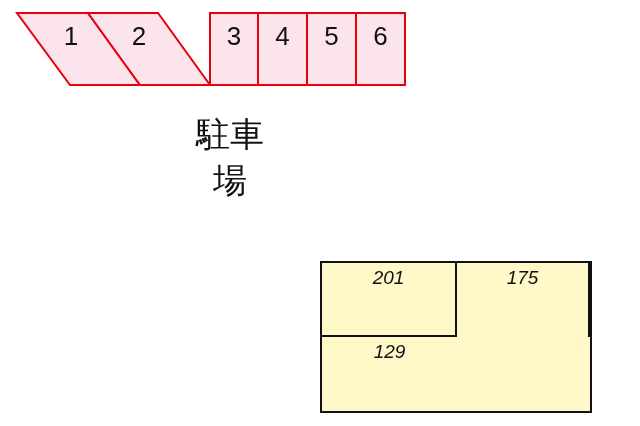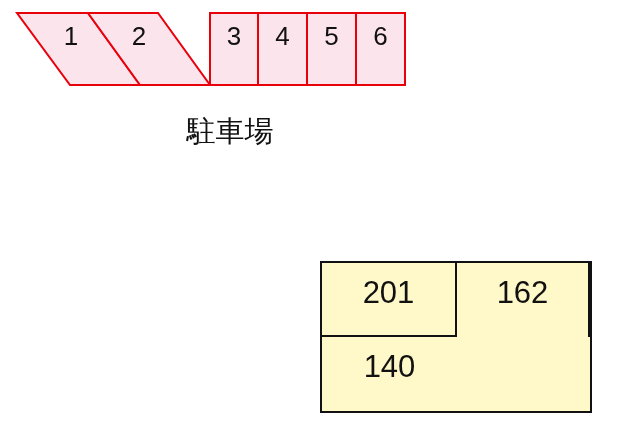--- a/index.html
+++ b/index.html
@@ -6,7 +6,7 @@
   body{width:640px;height:426px;position:relative;overflow:hidden;font-family:"Liberation Sans","DejaVu Sans",sans-serif;}
   svg.parking{position:absolute;left:0;top:0;}
   .slot-label{position:absolute;font-size:26px;color:#111;text-align:center;line-height:30px;}
-  .caption{position:absolute;left:180px;top:112px;width:100px;text-align:center;font-family:"DejaVu Sans",sans-serif;font-size:29px;color:#111;}
+  .caption{position:absolute;left:180px;top:112px;width:100px;text-align:center;font-family:"DejaVu Sans",sans-serif;font-size:34px;color:#111;}
   .building{position:absolute;left:320px;top:261px;width:268px;height:148px;border:2px solid #111;background:#fff8c8;display:grid;grid-template-columns:135px 133px;grid-template-rows:74px 74px;box-sizing:content-box;}
   .unit{box-sizing:border-box;font-size:31px;color:#111;text-align:center;padding-top:12px;}
   .unit.l{border-right:2px solid #111;}

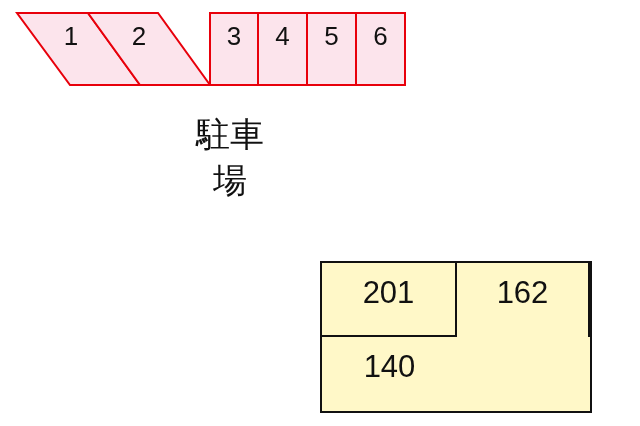--- a/index.html
+++ b/index.html
@@ -8,7 +8,7 @@
   .slot-label{position:absolute;font-size:26px;color:#111;text-align:center;line-height:30px;}
   .caption{position:absolute;left:180px;top:112px;width:100px;text-align:center;font-family:"DejaVu Sans",sans-serif;font-size:34px;color:#111;}
   .building{position:absolute;left:320px;top:261px;width:268px;height:148px;border:2px solid #111;background:#fff8c8;display:grid;grid-template-columns:135px 133px;grid-template-rows:74px 74px;box-sizing:content-box;}
-  .unit{box-sizing:border-box;font-size:31px;color:#111;text-align:center;padding-top:12px;}
+  .unit{box-sizing:border-box;font-size:19px;color:#111;text-align:center;padding-top:4px;font-style:italic;}
   .unit.l{border-right:2px solid #111;}
   .unit.t{border-bottom:2px solid #111;}
 </style>

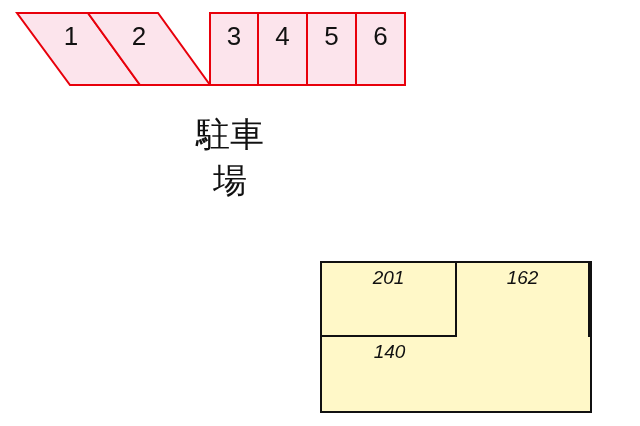--- a/index.html
+++ b/index.html
@@ -37,7 +37,7 @@
 
 <div class="building">
   <div class="unit l t">201</div>
-  <div class="unit l">162</div>
+  <div class="unit l">175</div>
   <div class="unit">140</div>
 </div>
 

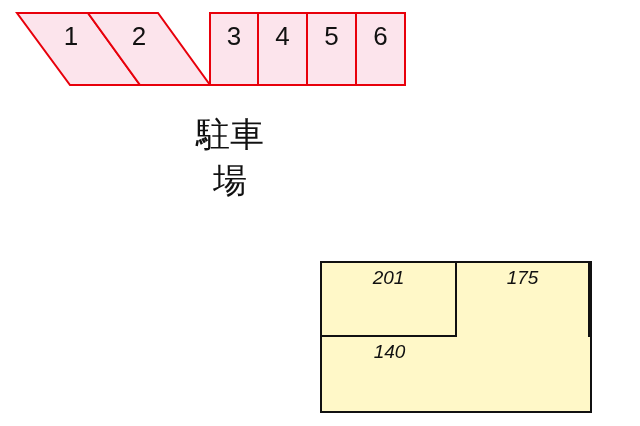--- a/index.html
+++ b/index.html
@@ -38,7 +38,7 @@
 <div class="building">
   <div class="unit l t">201</div>
   <div class="unit l">175</div>
-  <div class="unit">140</div>
+  <div class="unit">129</div>
 </div>
 
 </body></html>

